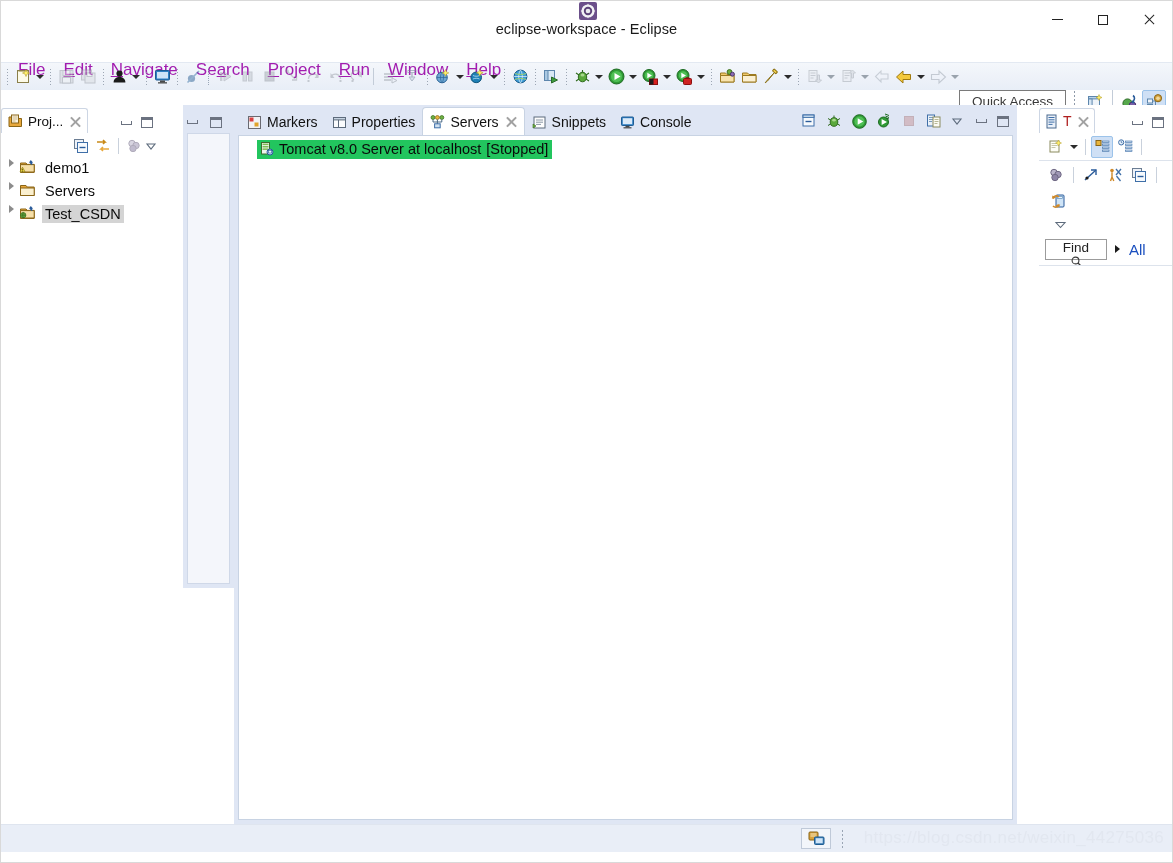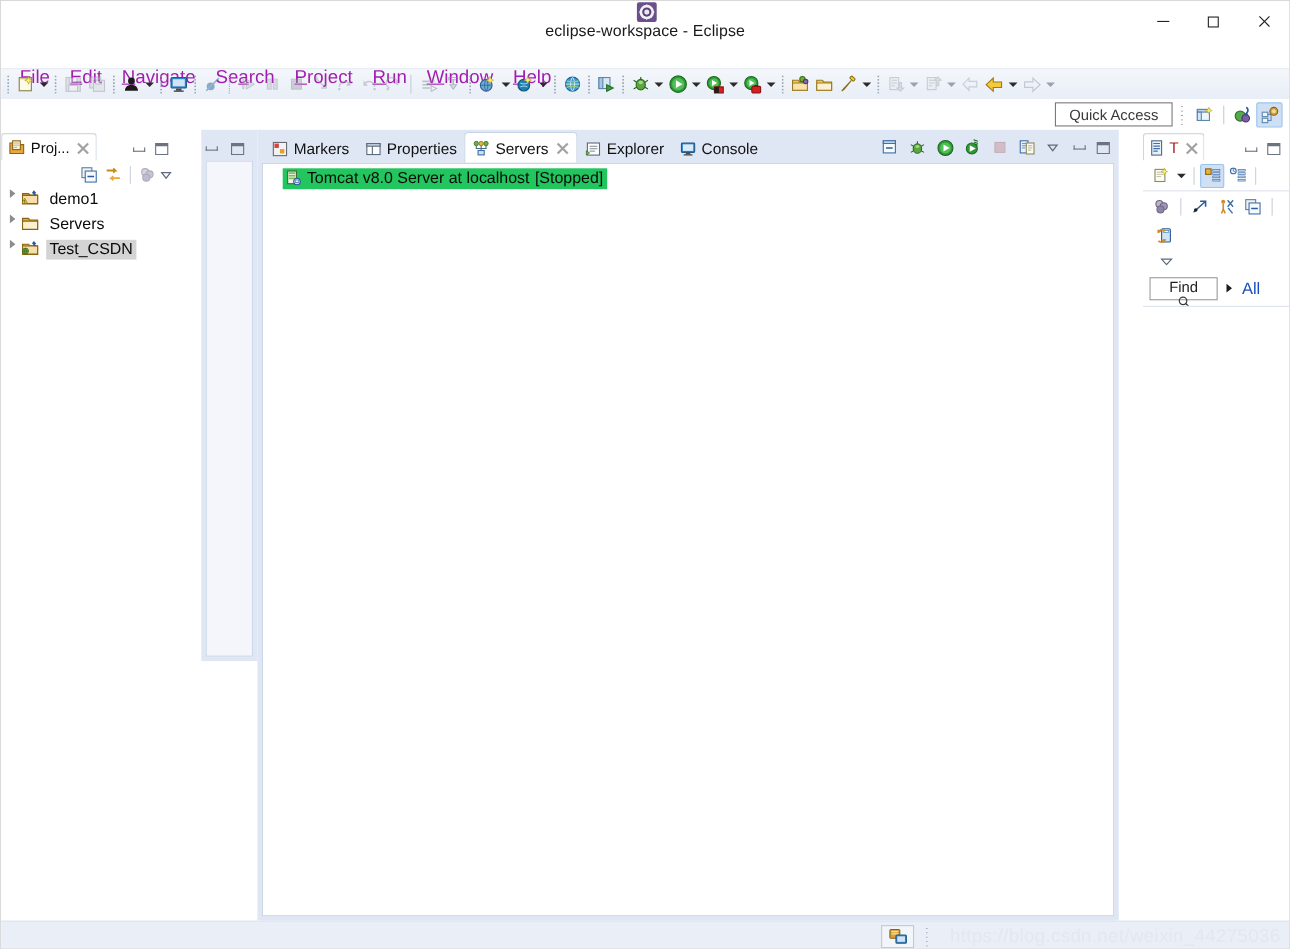--- a/index.html
+++ b/index.html
@@ -44,7 +44,7 @@
   .caret.dim{border-top-color:#9aa3ad;}
 
   
-  .qarow{height:28px;background:#fff;display:flex;align-items:center;justify-content:flex-end;padding-right:6px;}
+  .qarow{height:15px;background:#fff;display:flex;align-items:flex-start;justify-content:flex-end;padding-right:6px;}
   .qa-box{width:107px;height:22px;border:1px solid #7a7a7a;background:#fff;display:flex;align-items:center;
           justify-content:center;font-size:13.5px;color:#3a3a3a;box-sizing:border-box;}
   .qa-grip{width:3px;height:19px;margin:0 7px;

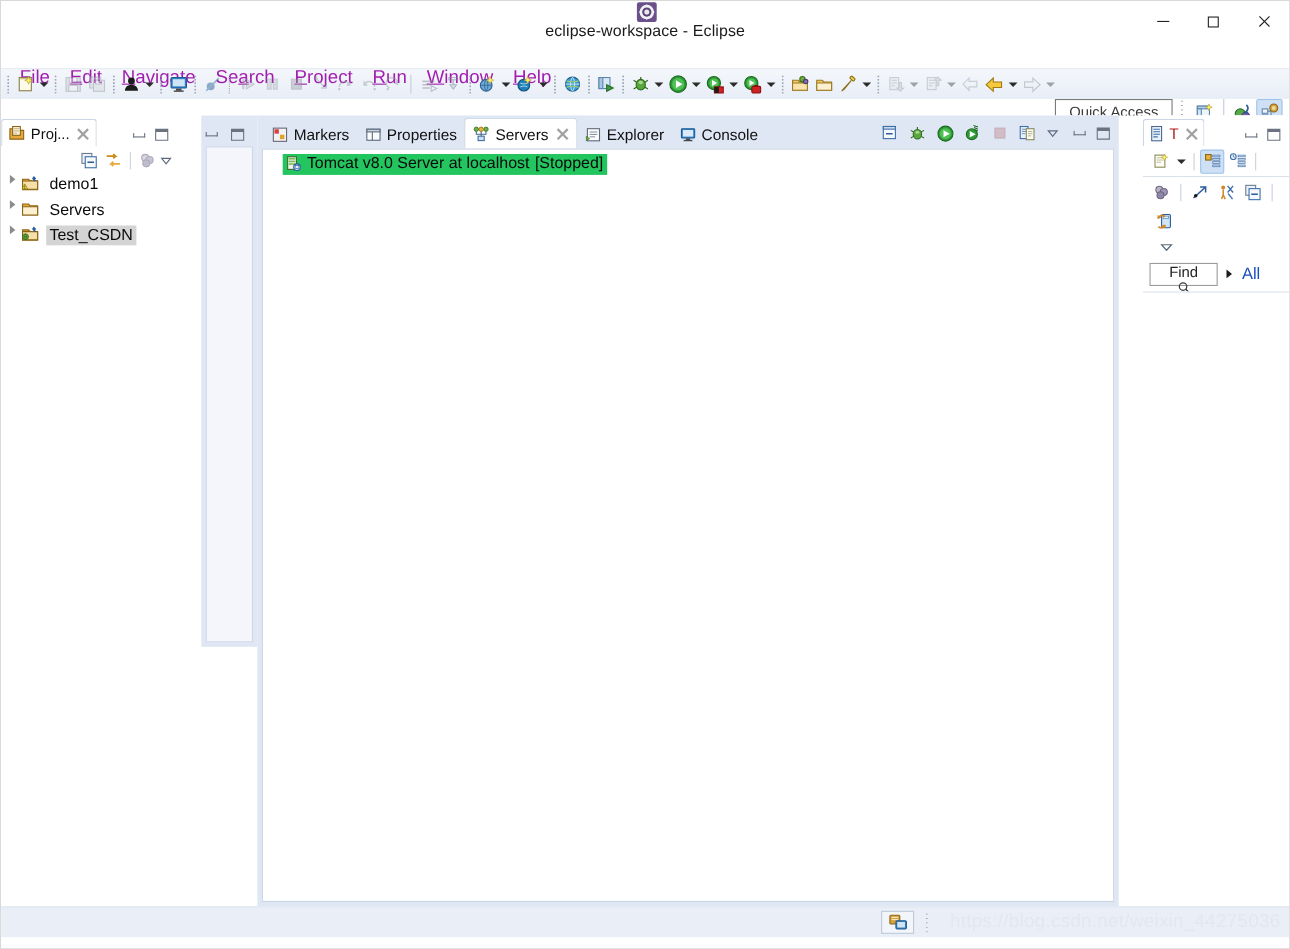--- a/index.html
+++ b/index.html
@@ -647,7 +647,7 @@
                 <path d="M1 9 l3 2 l-3 2z" fill="#6fb043" stroke="#356b18" stroke-width=".6"></path>
               </svg>
             </span>
-            <span class="lbl">Explorer</span>
+            <span class="lbl">Snippets</span>
           </div>
 
           <div class="bp-tab">

